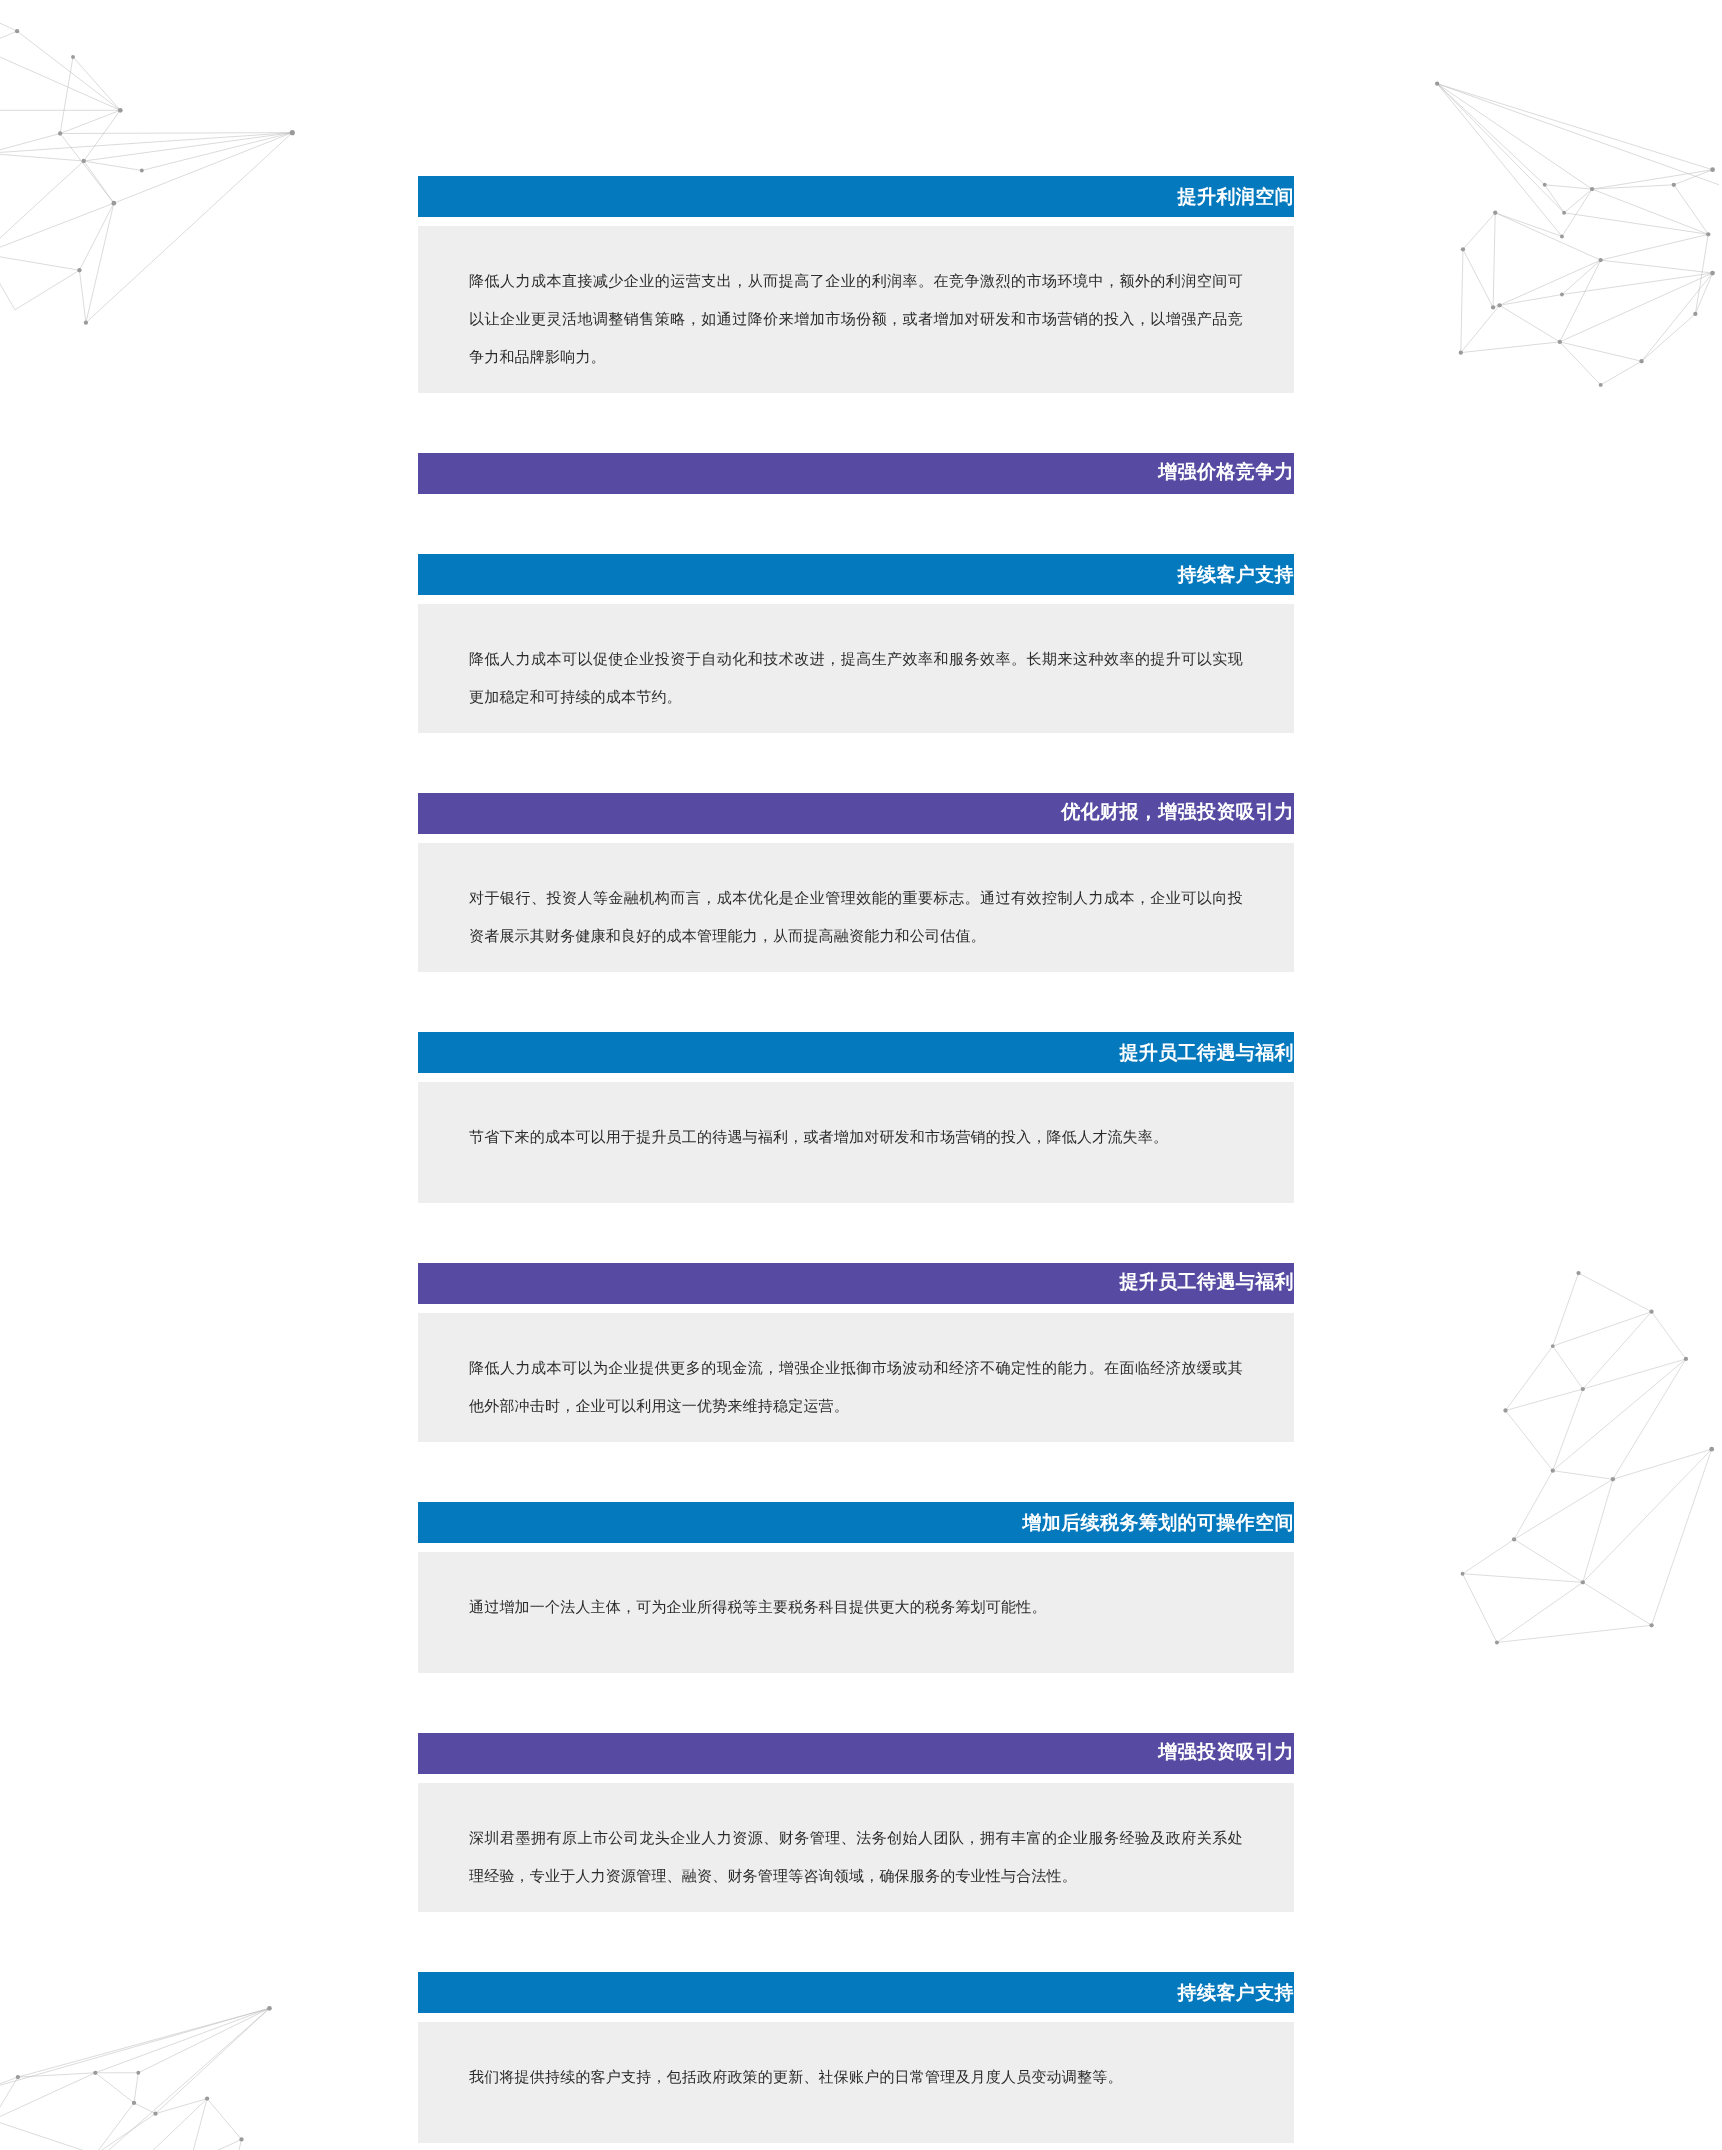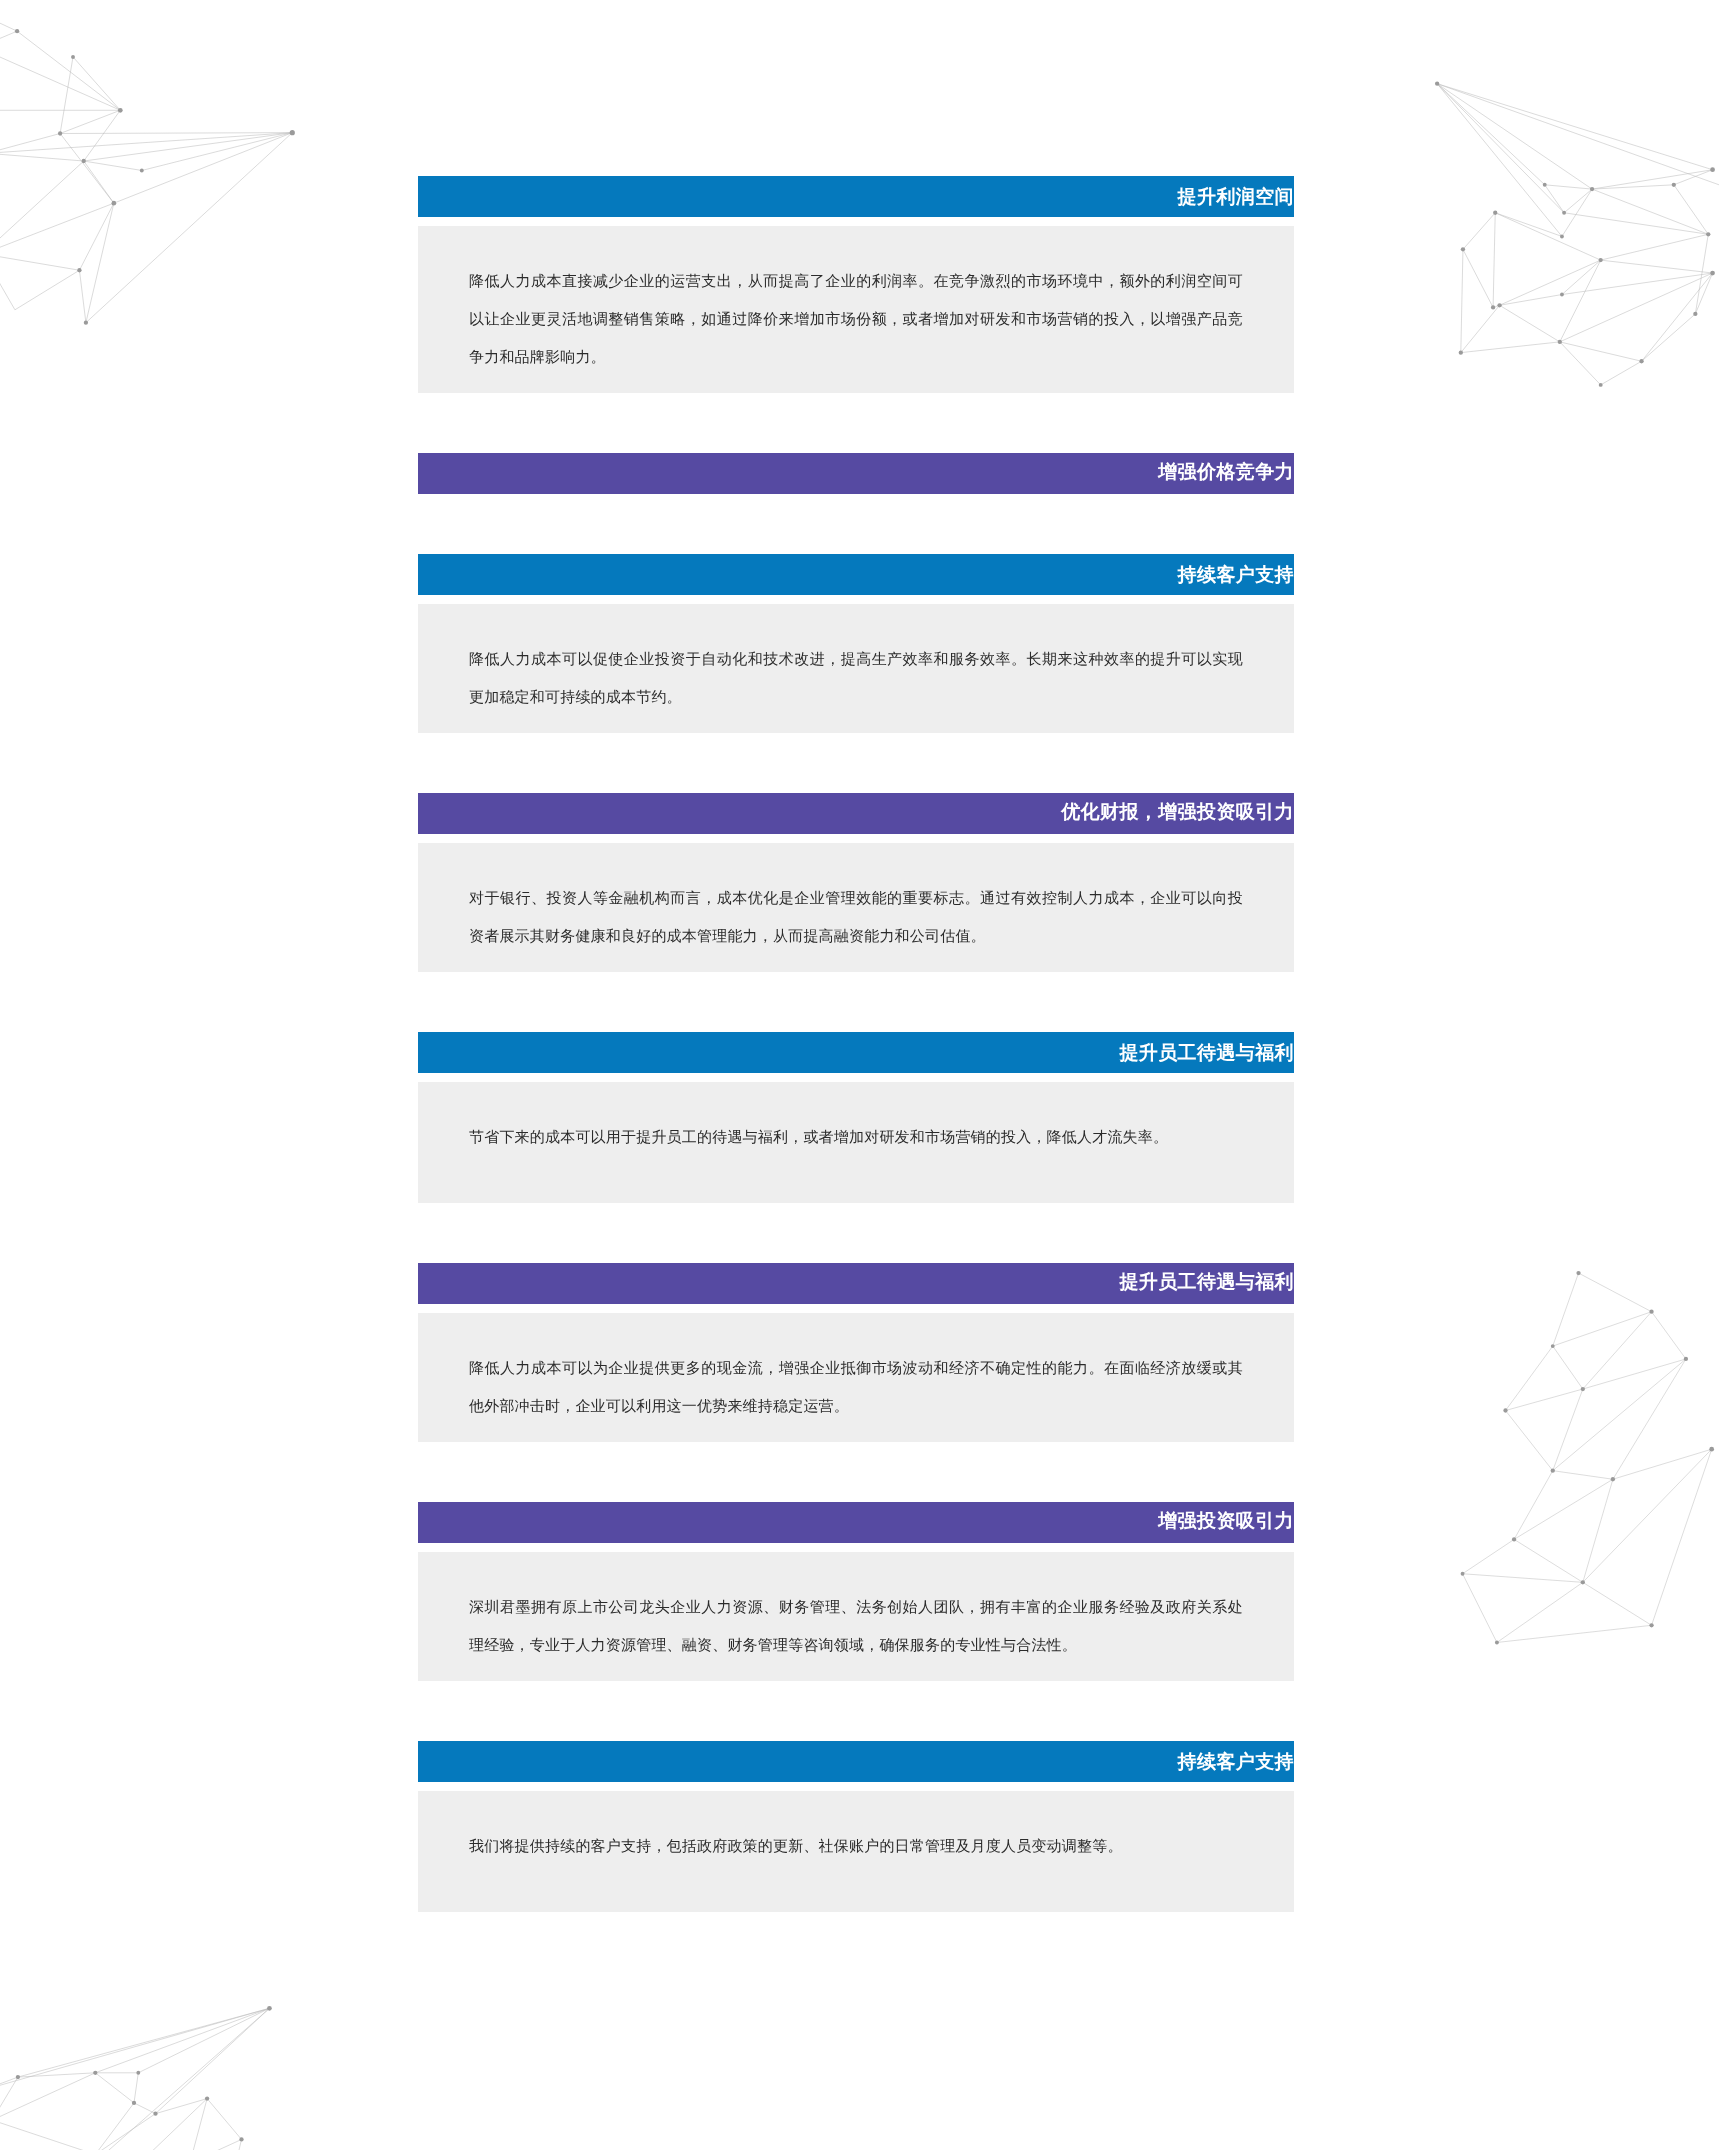--- a/index.html
+++ b/index.html
@@ -276,6 +276,14 @@
     </div>
   </section>
 
+  <section class="card">
+    <div class="card-header blue">
+      <h2 class="card-title">增加后续税务筹划的可操作空间</h2>
+    </div>
+    <div class="card-body">
+      <p class="card-text">通过增加一个法人主体，可为企业所得税等主要税务科目提供更大的税务筹划可能性。</p>
+    </div>
+  </section>
 
   <section class="card">
     <div class="card-header purple">

